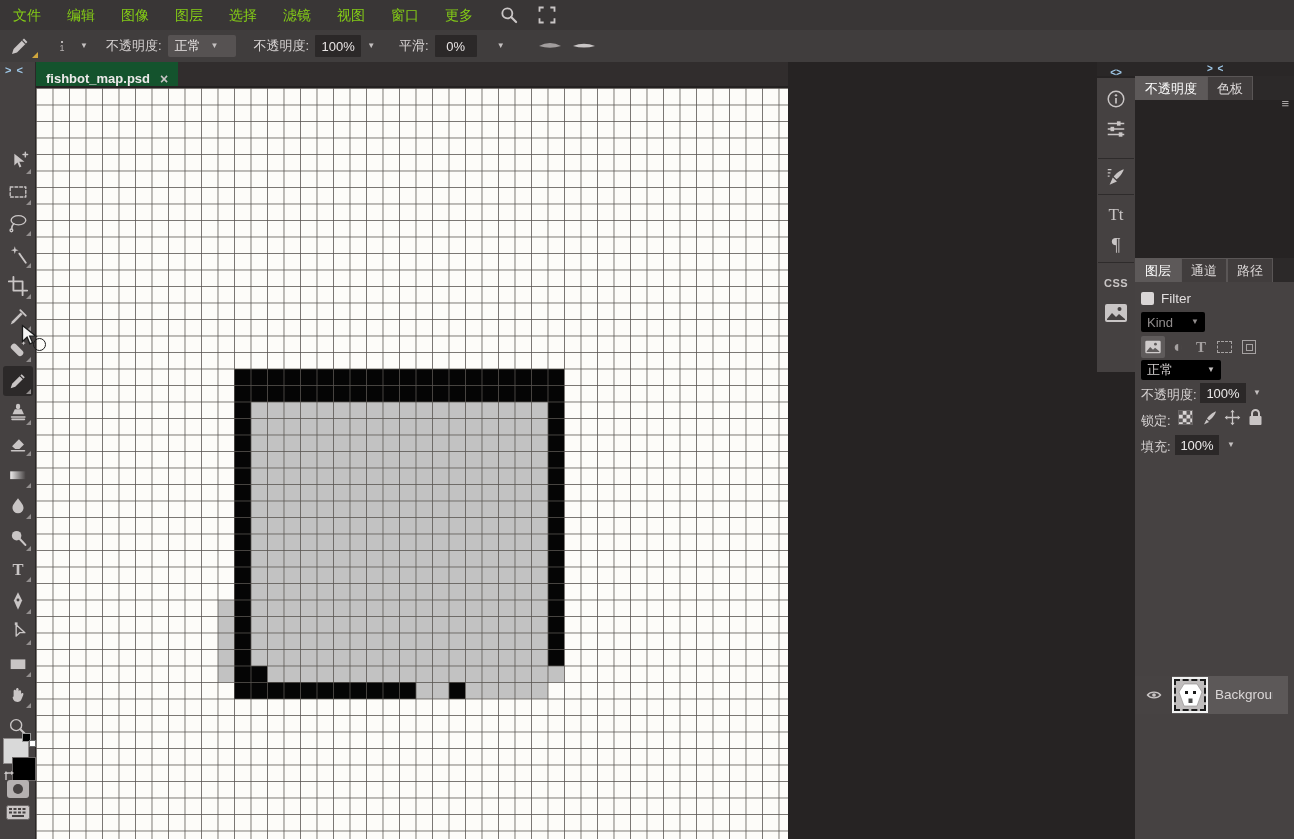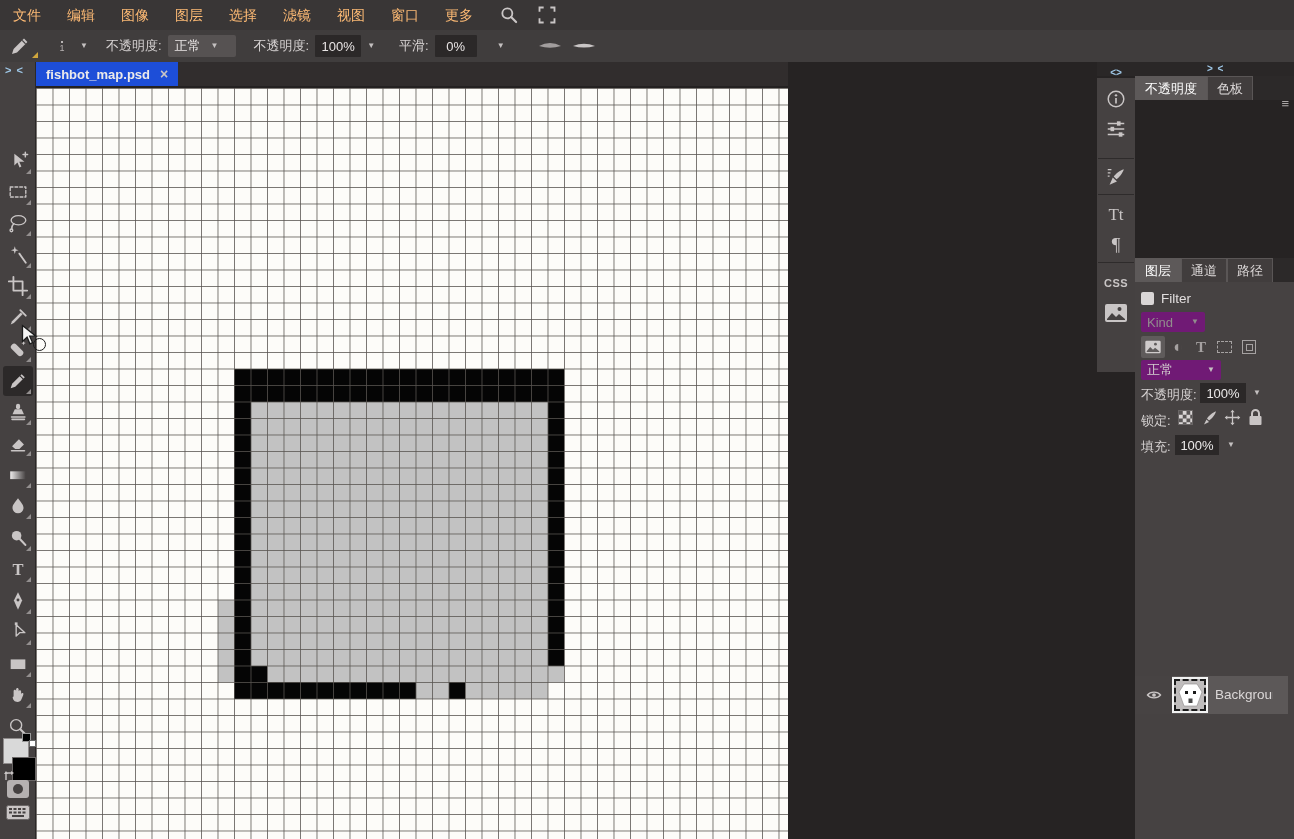--- a/index.html
+++ b/index.html
@@ -10,7 +10,7 @@
 
   
   #menubar{left:0;top:0;width:1294px;height:30px;background:#393636;display:flex;align-items:center;z-index:20}
-  .menu-item{padding:0 13px;font-size:14px;color:#fdba74;line-height:30px;cursor:default}
+  .menu-item{padding:0 13px;font-size:14px;color:#84cc16;line-height:30px;cursor:default}
   .mb-icon{margin-left:8px;display:flex;align-items:center;justify-content:center;width:30px;height:30px}
 
   

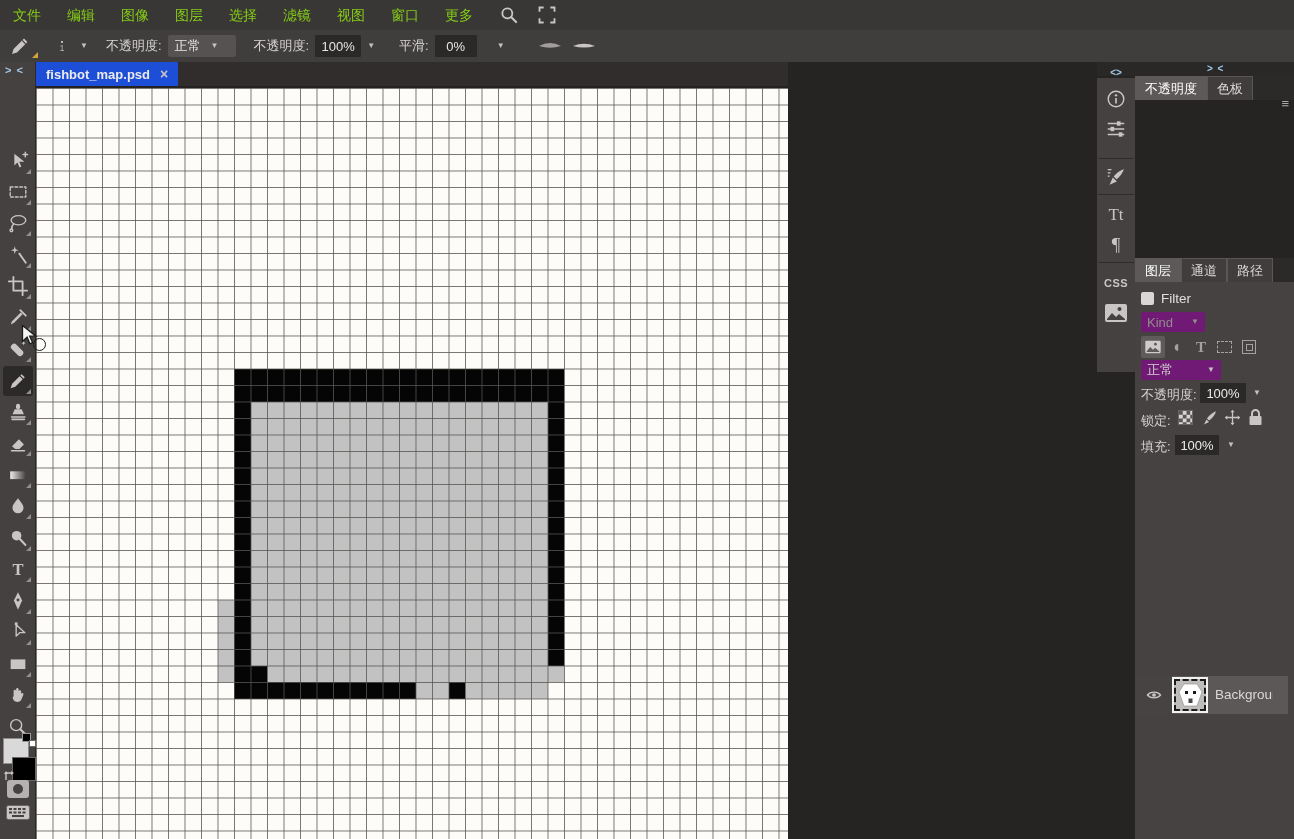--- a/index.html
+++ b/index.html
@@ -37,7 +37,7 @@
 
   
   #tabbar{left:36px;top:62px;width:752px;height:26px;background:#312d2d;border-bottom:2px solid #242121;display:flex;align-items:flex-end;z-index:10}
-  #doc-tab{height:24px;background:#1d4ed8;display:flex;align-items:center;padding:0 10px;margin-left:0}
+  #doc-tab{height:24px;background:#14532d;display:flex;align-items:flex-end;padding:0 10px;margin-left:0}
   #doc-tab .title{font-size:13px;color:#eceaea;font-weight:bold}
   #doc-tab .close{margin-left:10px;color:#c9c5c5;font-size:14px;line-height:14px;font-weight:bold}
   #canvas{left:36px;top:88px;width:752px;height:751px;background:#fdfcf9;overflow:hidden;z-index:5}

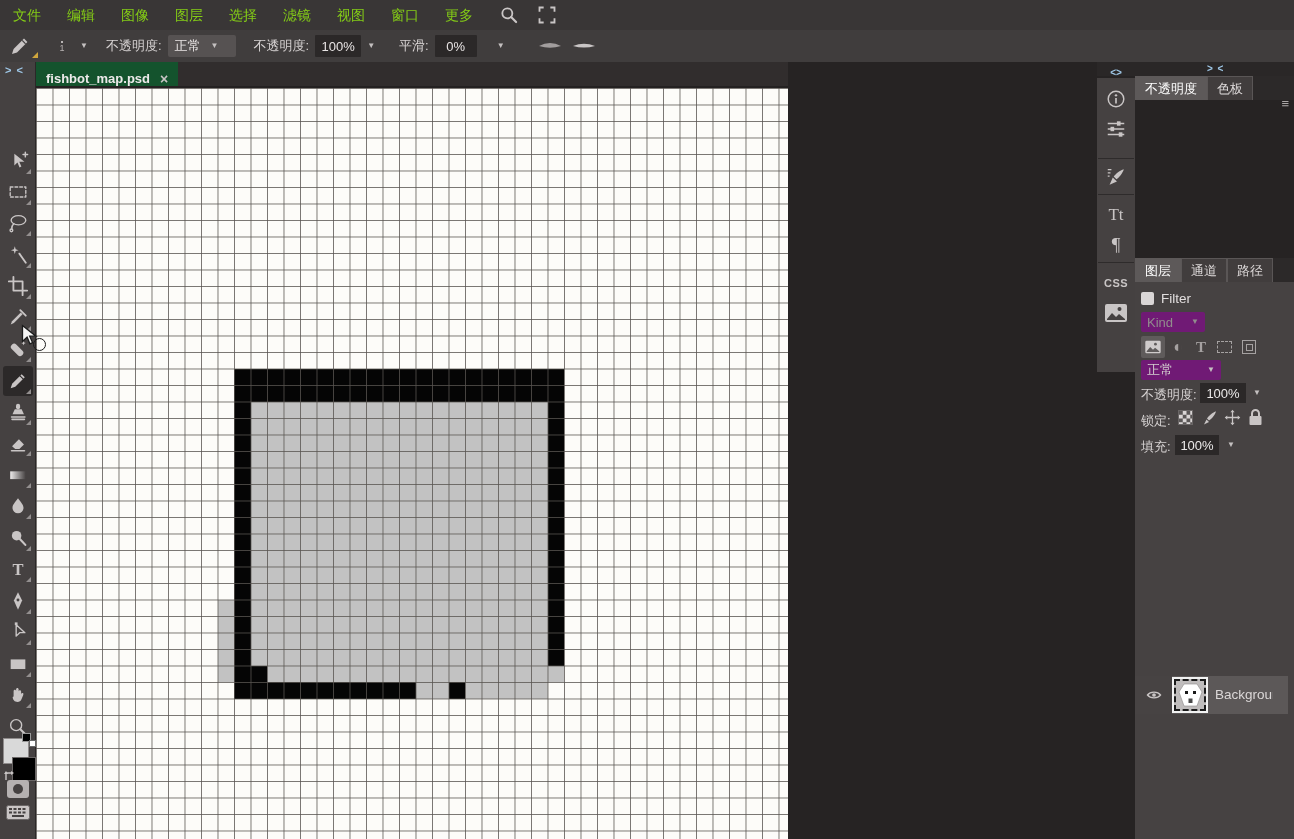--- a/index.html
+++ b/index.html
@@ -71,7 +71,7 @@
   .pbody{position:absolute;left:0;width:159px;background:#464242}
   .hentry{height:22px;display:flex;align-items:center;padding-left:8px;font-size:13px;color:#dcd8d8}
   .plabel{position:absolute;font-size:13px;color:#d6d2d2}
-  .pselect{position:absolute;height:20px;background:#701a75;border-radius:2px;display:flex;align-items:center;padding:0 6px;font-size:13px}
+  .pselect{position:absolute;height:20px;background:#000000;border-radius:2px;display:flex;align-items:center;padding:0 6px;font-size:13px}
   .pselect .caret{margin-left:auto}
   .pvbox{position:absolute;height:20px;background:#2b2828;color:#eceaea;font-size:13px;display:flex;align-items:center;justify-content:center}
   .ftslot{position:absolute;width:24px;height:22px;display:flex;align-items:center;justify-content:center;color:#a5a1a1}

